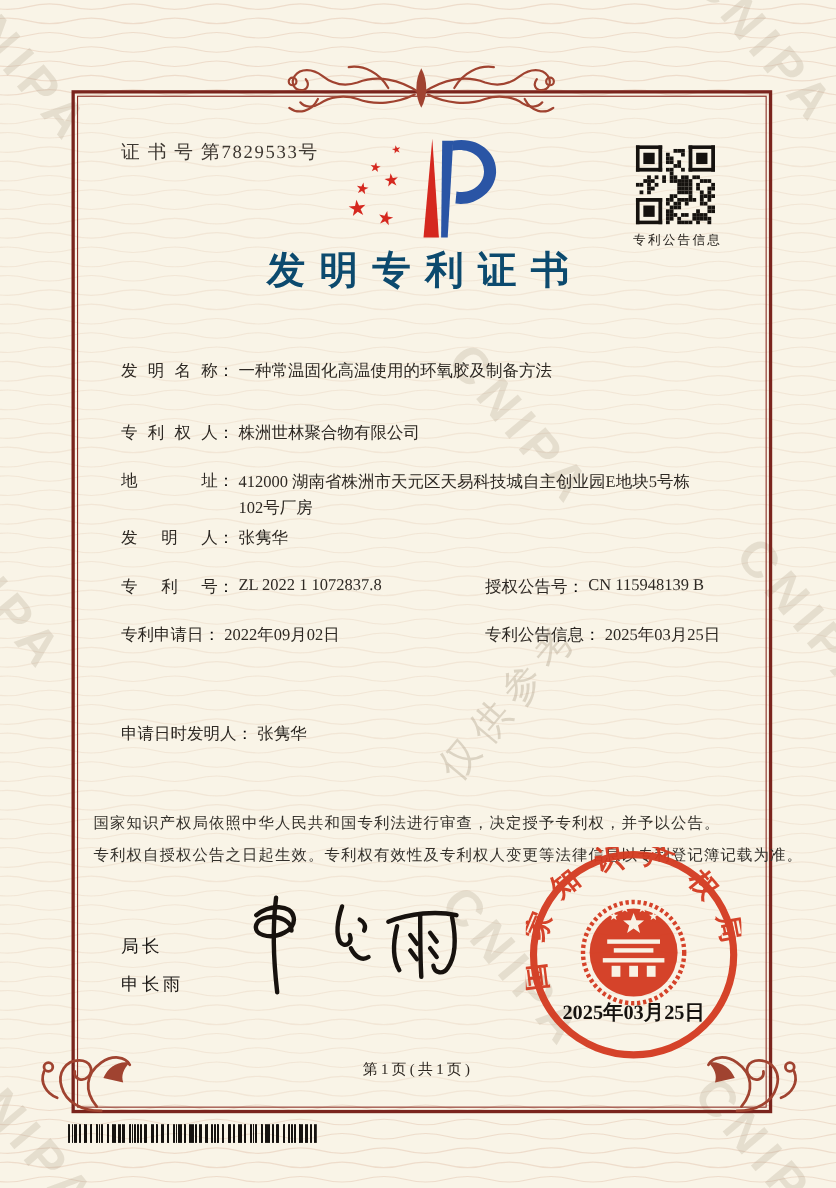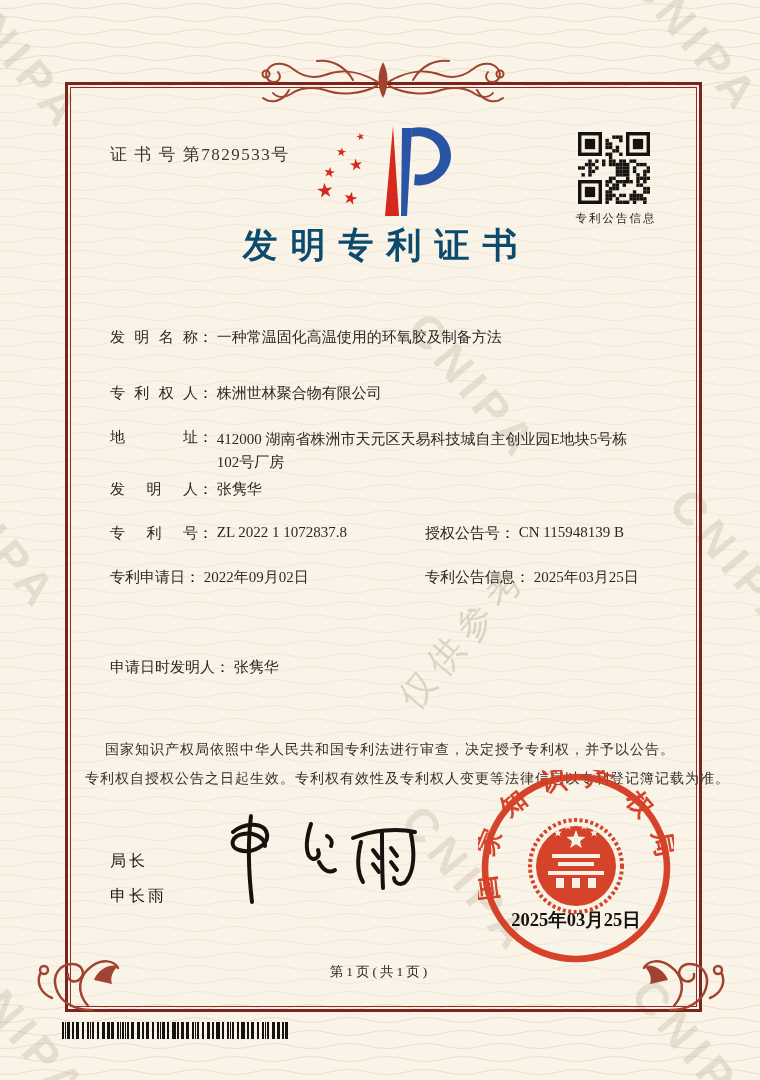--- a/index.html
+++ b/index.html
@@ -26,7 +26,7 @@
 
   
   .txt { position:absolute; z-index:3; color:#2a2520; }
-  #cert-no { left:110px; top:127px; font-size:17px; letter-spacing:1.5px; color:#3d3731;margin-top:16px; }
+  #cert-no { left:110px; top:127px; font-size:17px; letter-spacing:1.5px; color:#3d3731; }
 
   #logo { left:316px; top:124px; width:142px; height:96px; position:absolute; z-index:3; }
   .star { position:absolute; color:#d5281f; line-height:1; }

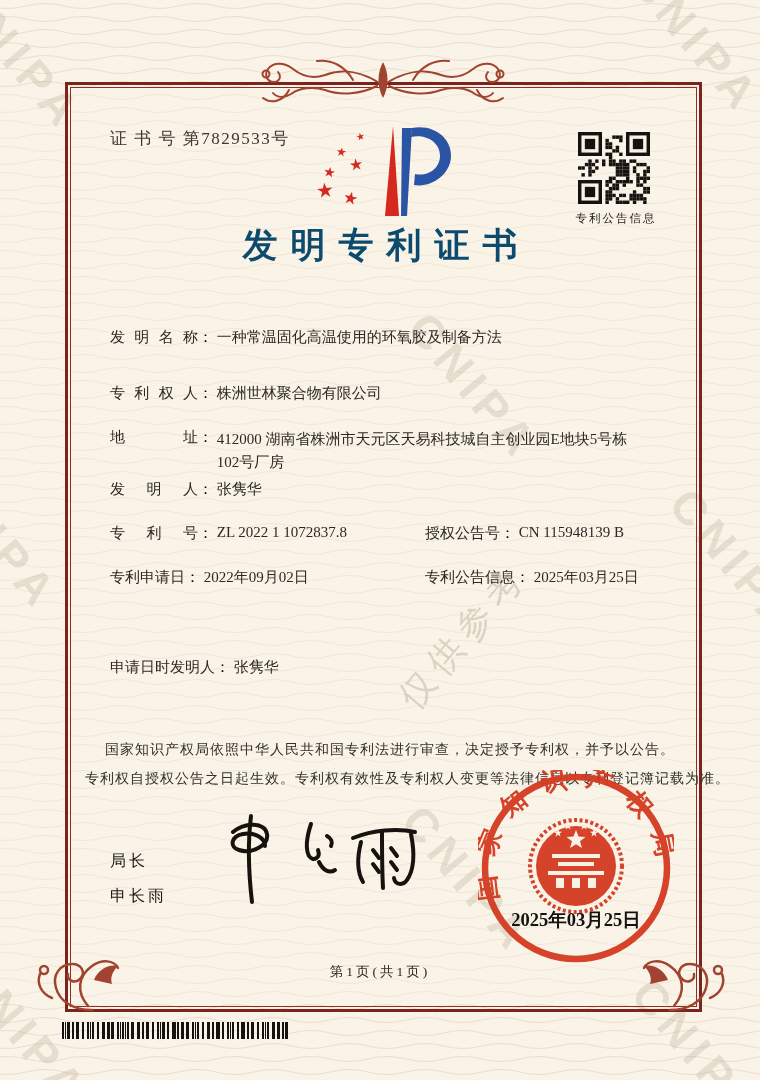--- a/index.html
+++ b/index.html
@@ -44,7 +44,7 @@
   .colon { display:inline-block; vertical-align:top; }
   .val { display:inline-block; vertical-align:top; color:#2d2823; }
   .val.wrap { white-space:normal; width:428px; line-height:1.55; }
-  .col2 { position:absolute; left:315px; top:0; white-space:nowrap; }
+  .col2 { position:absolute; left:331px; top:0; white-space:nowrap; }
 
   #statement { left:85px; top:736px; width:590px; text-align:right; font-size:14px;
                line-height:2.05; letter-spacing:1px; color:#33302b; }

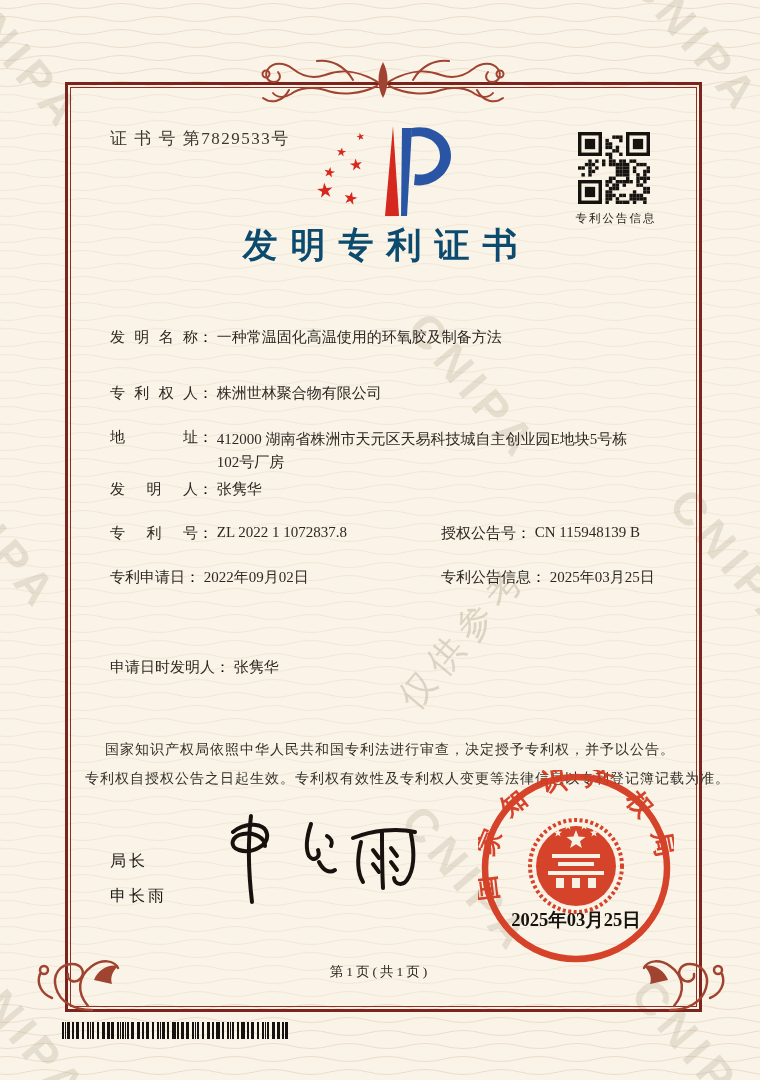--- a/index.html
+++ b/index.html
@@ -46,7 +46,7 @@
   .val.wrap { white-space:normal; width:428px; line-height:1.55; }
   .col2 { position:absolute; left:331px; top:0; white-space:nowrap; }
 
-  #statement { left:85px; top:736px; width:590px; text-align:right; font-size:14px;
+  #statement { left:85px; top:736px; width:590px; text-align:left; font-size:14px;
                line-height:2.05; letter-spacing:1px; color:#33302b; }
   #statement div { white-space:nowrap; }
 

